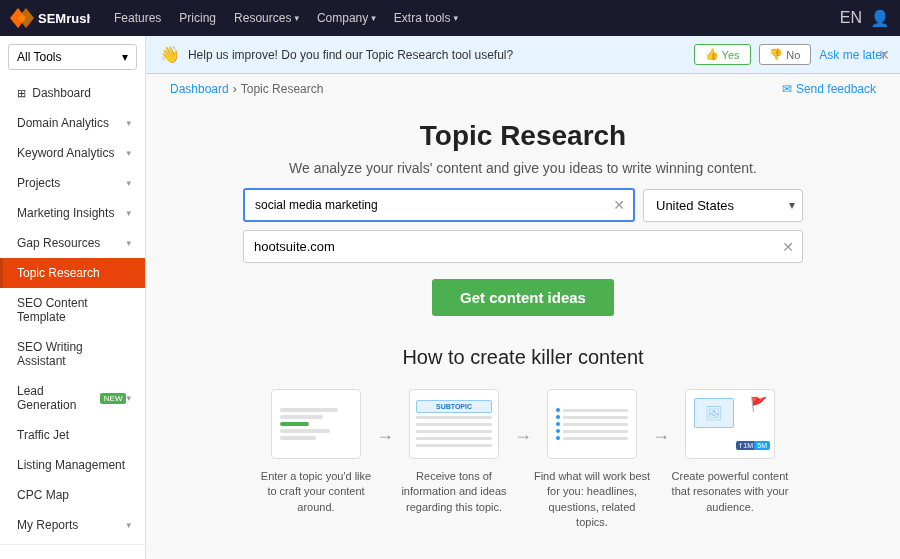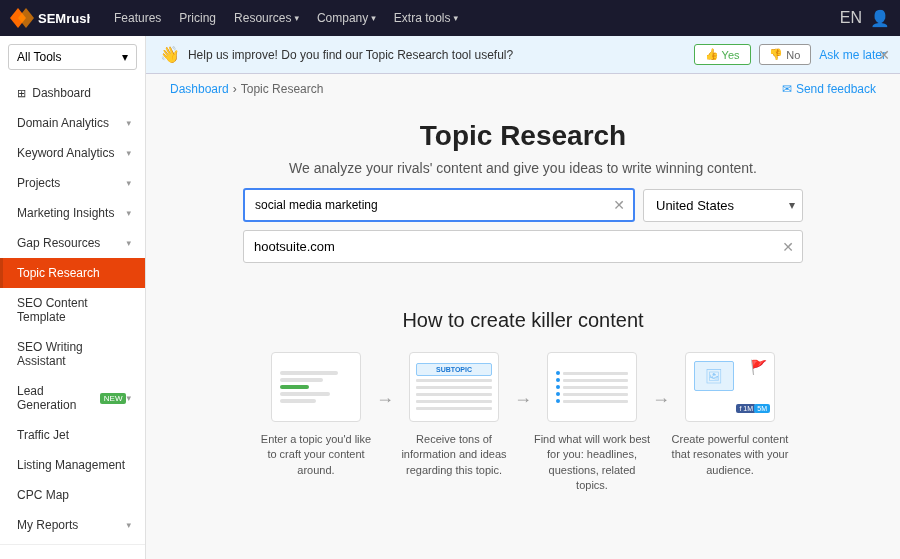--- a/index.html
+++ b/index.html
@@ -654,6 +654,7 @@
             <span class="clear-icon">✕</span>
           </div>
         </div>
+        <button class="btn-get-ideas">Get content ideas</button>
       </div>
     </div>
 

